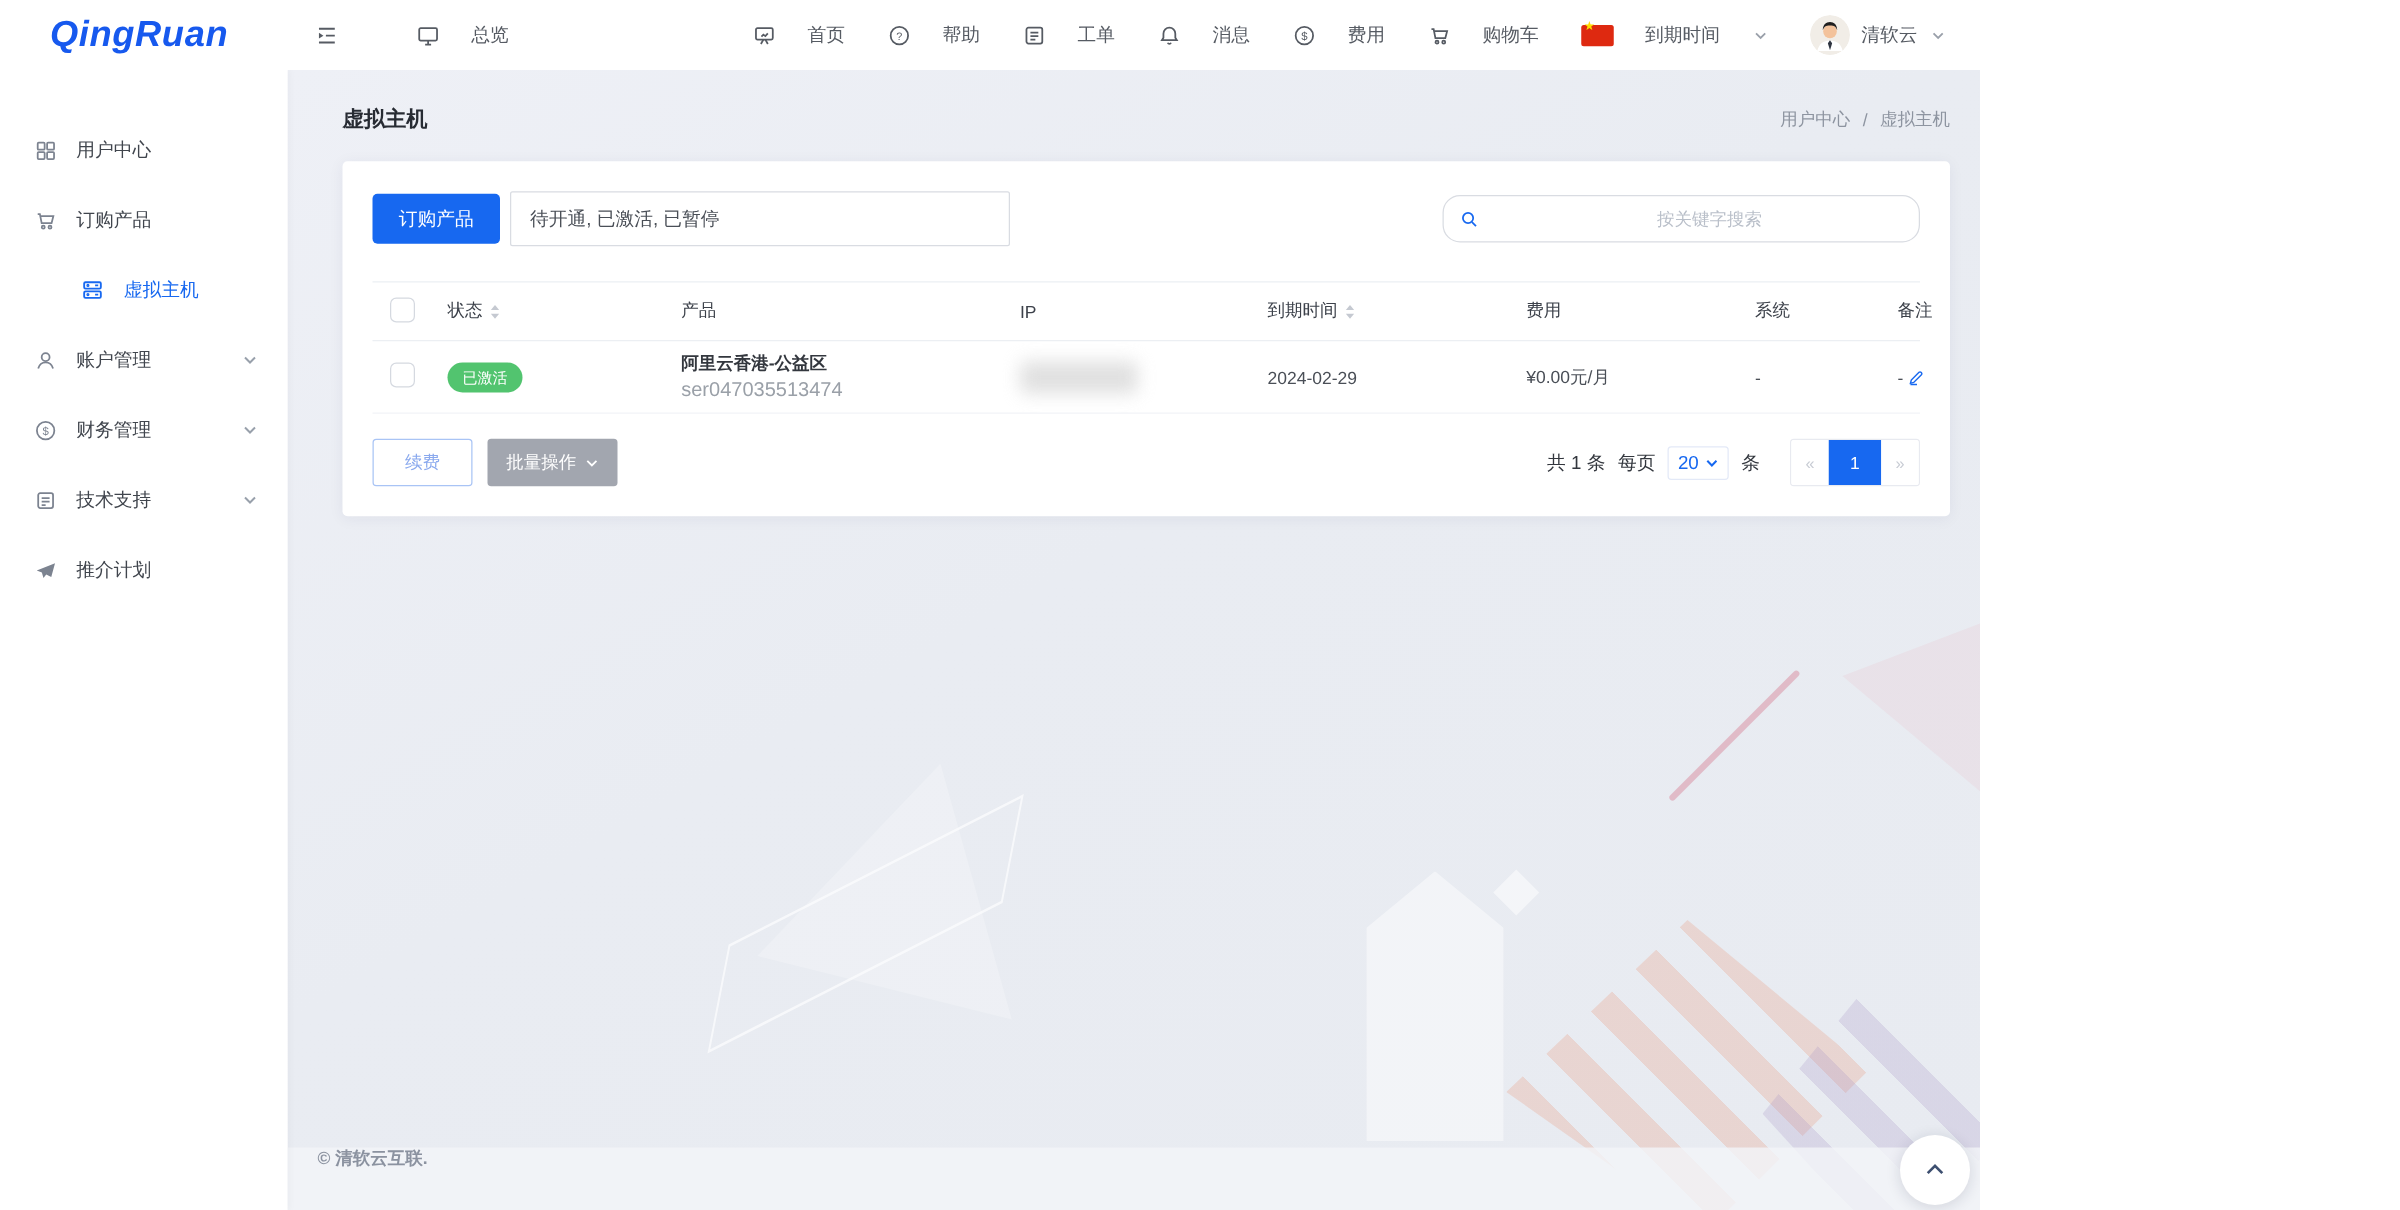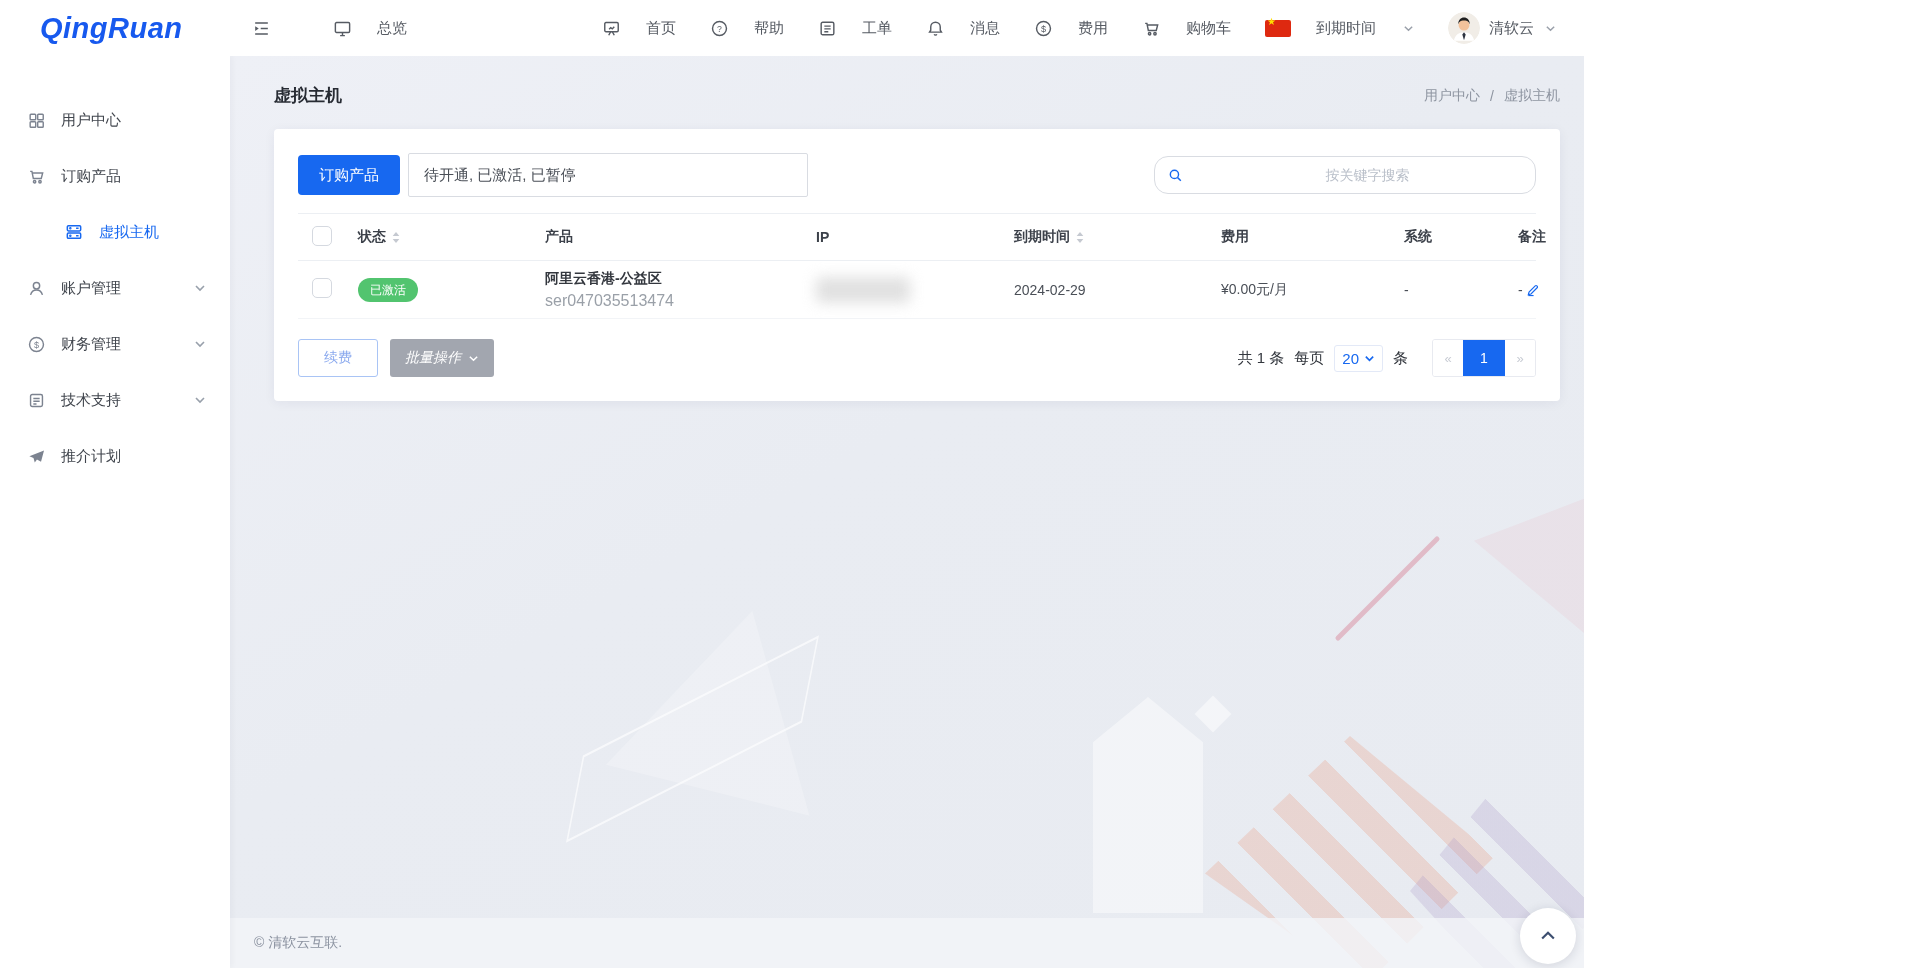--- a/index.html
+++ b/index.html
@@ -47,7 +47,7 @@
   .search-box input::placeholder { color:#b9bfc9; }
 
   .grid-row { display:grid; grid-template-columns:60px 187px 271px 198px 207px 183px 114px 126px 1fr; align-items:center; }
-  .t-head { height:48px; margin-top:16px; border-top:1px solid #eceff3; border-bottom:1px solid #eceff3; font-size:14px; font-weight:bold; color:#3c414a; }
+  .t-head { height:48px; margin-top:28px; border-top:1px solid #eceff3; border-bottom:1px solid #eceff3; font-size:14px; font-weight:normal; color:#3c414a; }
   .th-cell { display:flex; align-items:center; gap:5px; }
   .sort-caret { display:inline-flex; flex-direction:column; gap:1px; }
   .t-row { height:58px; border-bottom:1px solid #f2f4f7; font-size:14px; color:#4a4f57; }

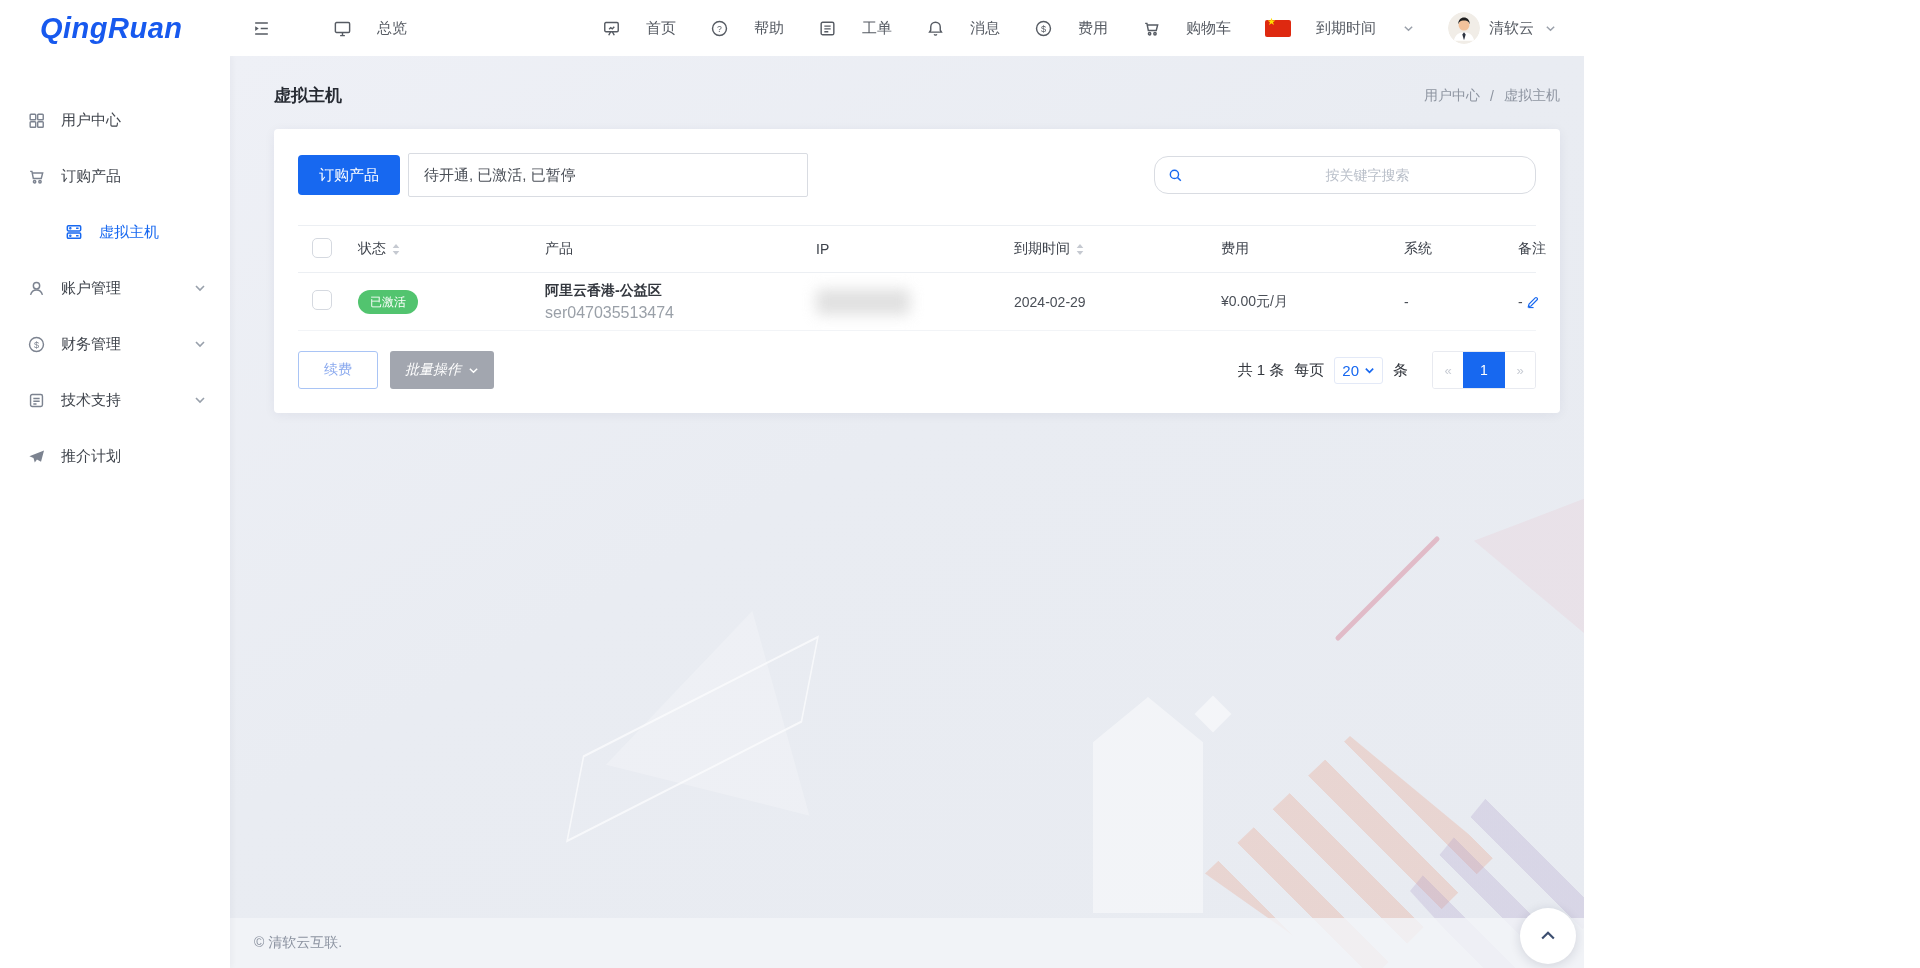--- a/index.html
+++ b/index.html
@@ -62,7 +62,7 @@
 
   .table-foot { display:flex; align-items:center; margin-top:20px; }
   .renew-btn { height:38px; width:80px; background:#fff; border:1px solid #a9c4f5; color:#8aa9ee; border-radius:3px; font-size:14px; cursor:pointer; font-family:inherit; }
-  .batch-btn { height:38px; margin-left:12px; background:#a2a6af; color:#fff; border:none; border-radius:3px; font-size:14px; padding:0 15px; display:flex; align-items:center; gap:7px; cursor:pointer; font-family:inherit;font-style:italic; }
+  .batch-btn { height:38px; margin-left:12px; background:#a2a6af; color:#fff; border:none; border-radius:3px; font-size:14px; padding:0 15px; display:flex; align-items:center; gap:7px; cursor:pointer; font-family:inherit; }
   .foot-right { margin-left:auto; display:flex; align-items:center; gap:10px; font-size:15px; color:#33373e; }
   .per-page-select { display:flex; align-items:center; gap:5px; color:#1768f0; border:1px solid #e3e9f7; border-radius:3px; padding:4px 7px; cursor:pointer; background:#fff; font-size:15px; }
   .pager { display:flex; margin-left:14px; border:1px solid #e8eaf0; border-radius:3px; overflow:hidden; height:38px; }

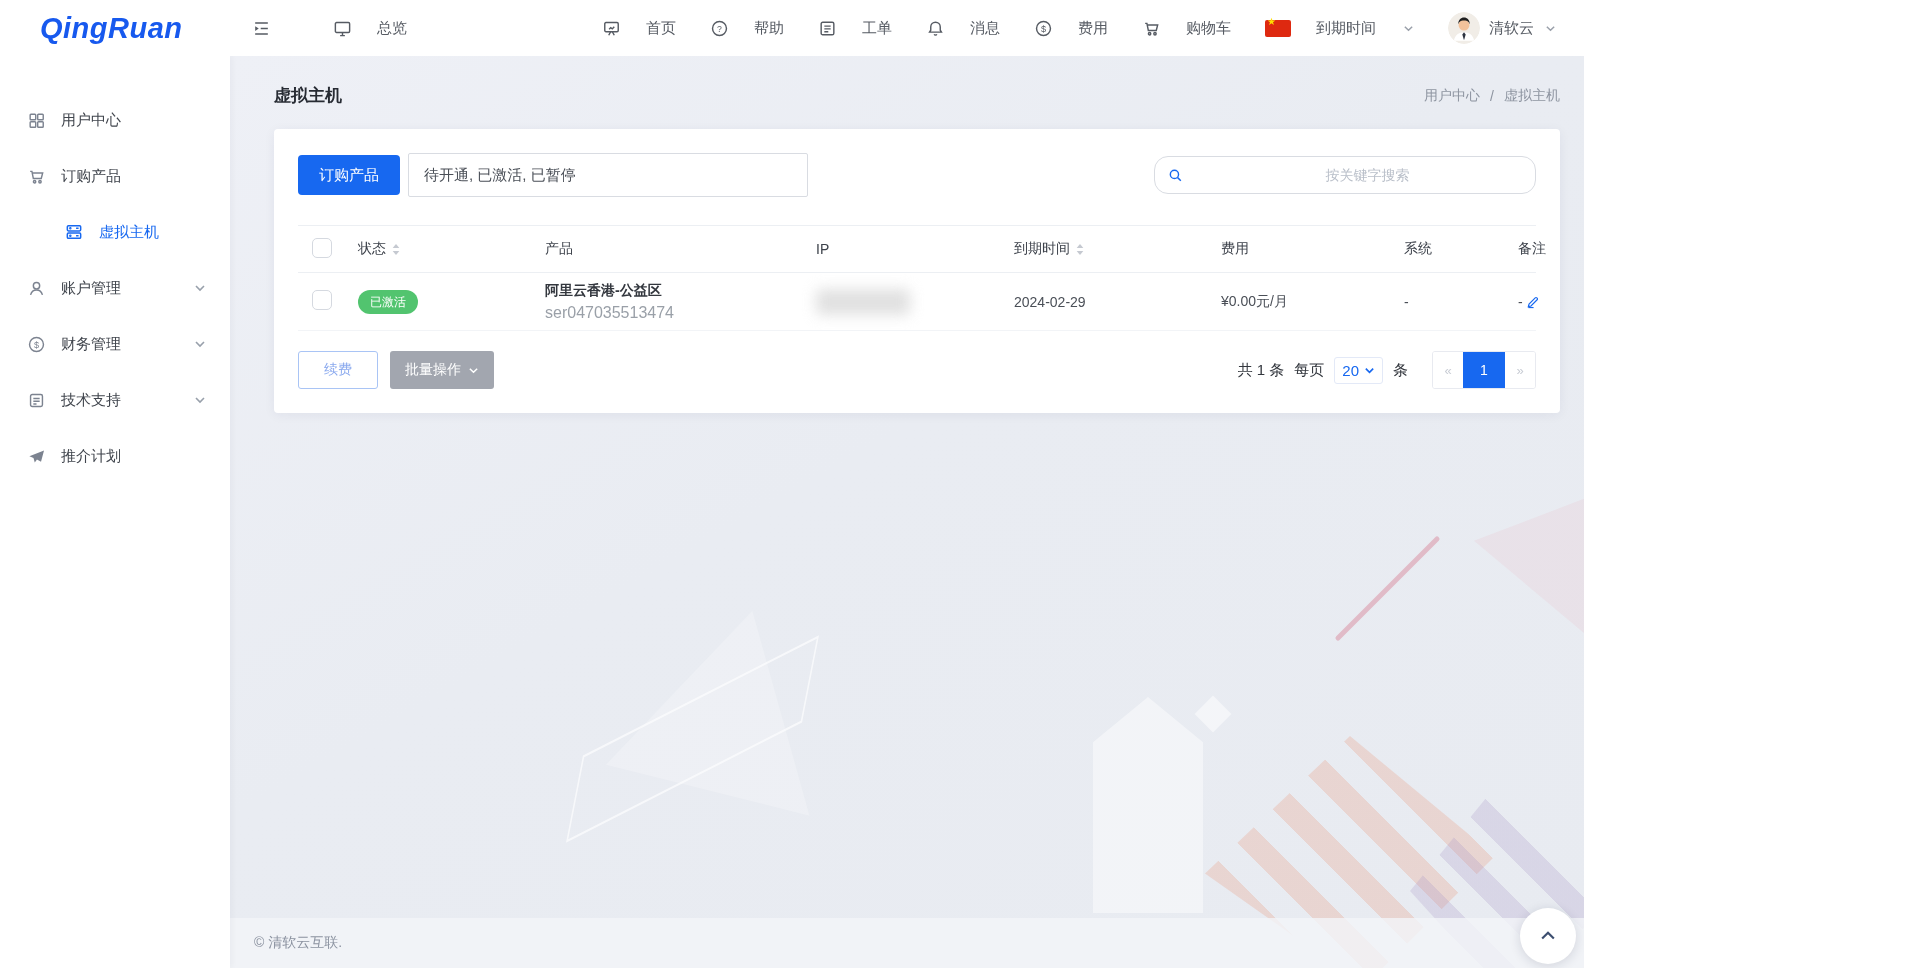--- a/index.html
+++ b/index.html
@@ -70,7 +70,7 @@
   .pg-cur { width:42px; display:flex; align-items:center; justify-content:center; background:#1768f0; color:#fff; font-size:14px; cursor:pointer; }
 
   
-  .footer { margin-top:auto; height:50px; background:rgba(243,244,248,0.82); display:flex; align-items:center; padding:0 24px; font-size:14px; color:#8b92a0; position:relative; z-index:4; }
+  .footer { margin-top:auto; height:50px; background:rgba(243,244,248,0.82); display:flex; padding:0 24px; font-size:14px; color:#8b92a0; position:relative; z-index:4;font-weight:bold; }
   .watermark { position:absolute; left:1448px; bottom:-9px; font-size:30px; color:rgba(255,255,255,0.92); white-space:nowrap; letter-spacing:2px; z-index:5; }
   .scroll-top { position:absolute; right:8px; bottom:4px; width:56px; height:56px; border-radius:50%; background:#fff; box-shadow:0 2px 12px rgba(20,30,60,0.14); display:flex; align-items:center; justify-content:center; z-index:6; cursor:pointer; }
 

